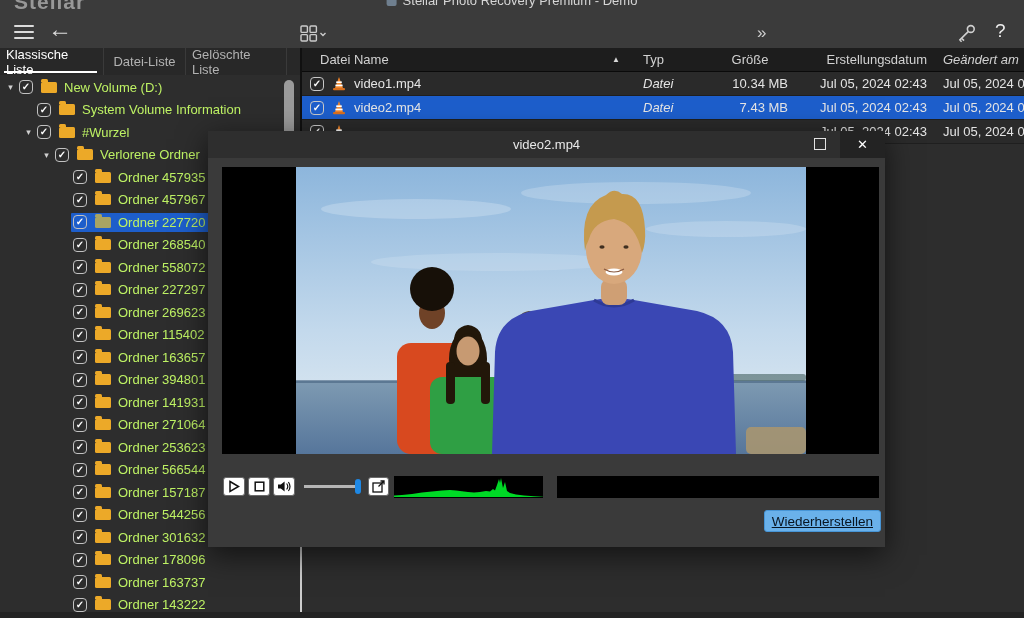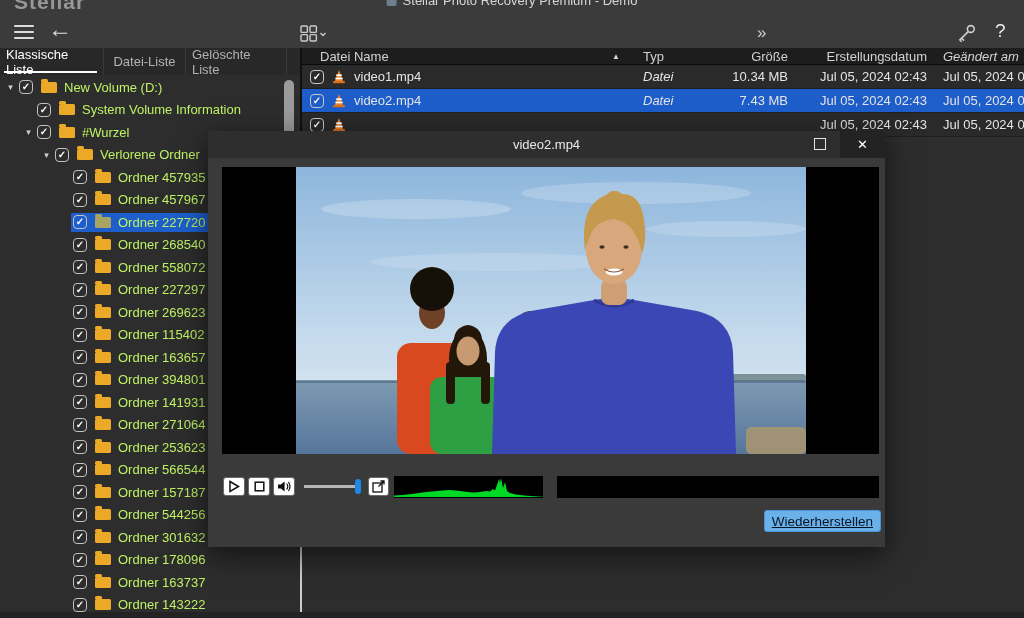--- a/index.html
+++ b/index.html
@@ -49,7 +49,7 @@
 
   
   .table{position:absolute;left:302px;top:48px;width:722px;}
-  .thead{height:17px;background:var(--table-header-bg,#1d1d1d);display:flex;align-items:center;font-size:13px;color:#d2d2d2;border-bottom:1px solid #0a0a0a;}
+  .thead{height:24px;background:var(--table-header-bg,#1d1d1d);display:flex;align-items:center;font-size:13px;color:#d2d2d2;border-bottom:1px solid #0a0a0a;}
   .th{white-space:nowrap;overflow:hidden;}
   .th-name{width:328px;display:flex;align-items:center;padding-left:18px;}
   .sort-arrow{margin-left:auto;margin-right:10px;font-size:8px;color:#d8d8d8;}

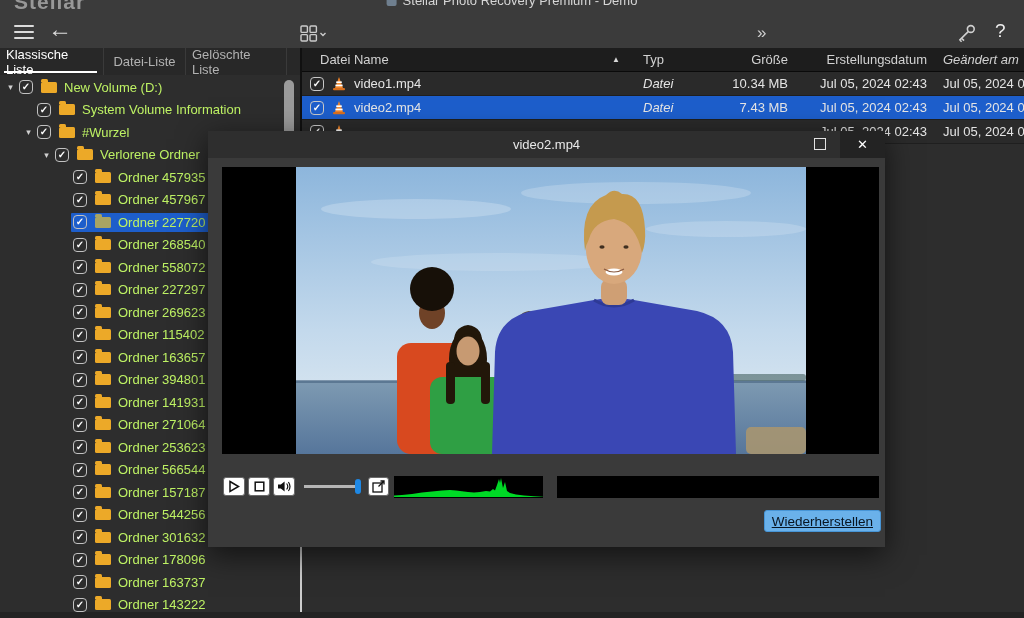--- a/index.html
+++ b/index.html
@@ -54,7 +54,7 @@
   .th-name{width:328px;display:flex;align-items:center;padding-left:18px;}
   .sort-arrow{margin-left:auto;margin-right:10px;font-size:8px;color:#d8d8d8;}
   .th-typ{width:82px;padding-left:13px;}
-  .th-size{width:85px;text-align:right;padding-right:9px;}
+  .th-size{width:85px;text-align:center;padding-right:9px;}
   .th-created{width:138px;text-align:right;padding-right:8px;}
   .th-modified{flex:1;padding-left:8px;font-style:italic;}
   .trow{height:24px;display:flex;align-items:center;font-size:13px;color:#e4e4e4;background:var(--row-bg,#2a2a2a);border-bottom:1px solid #1f1f1f;cursor:pointer;}

